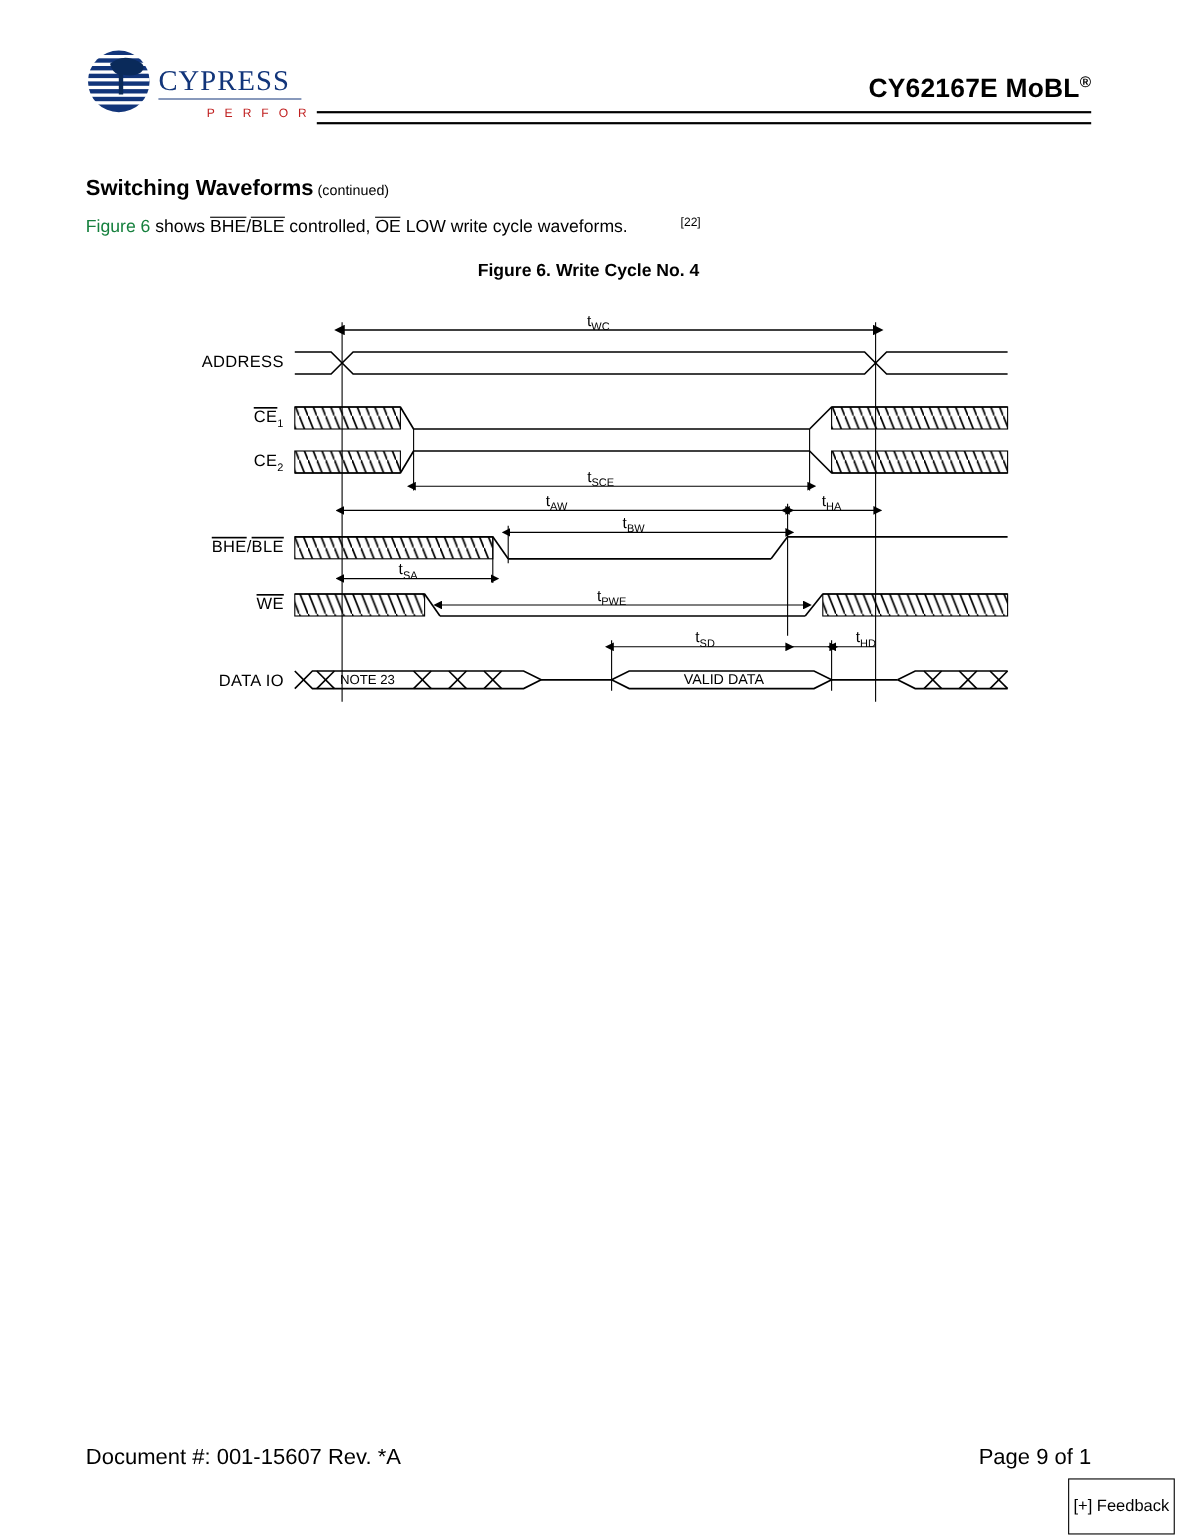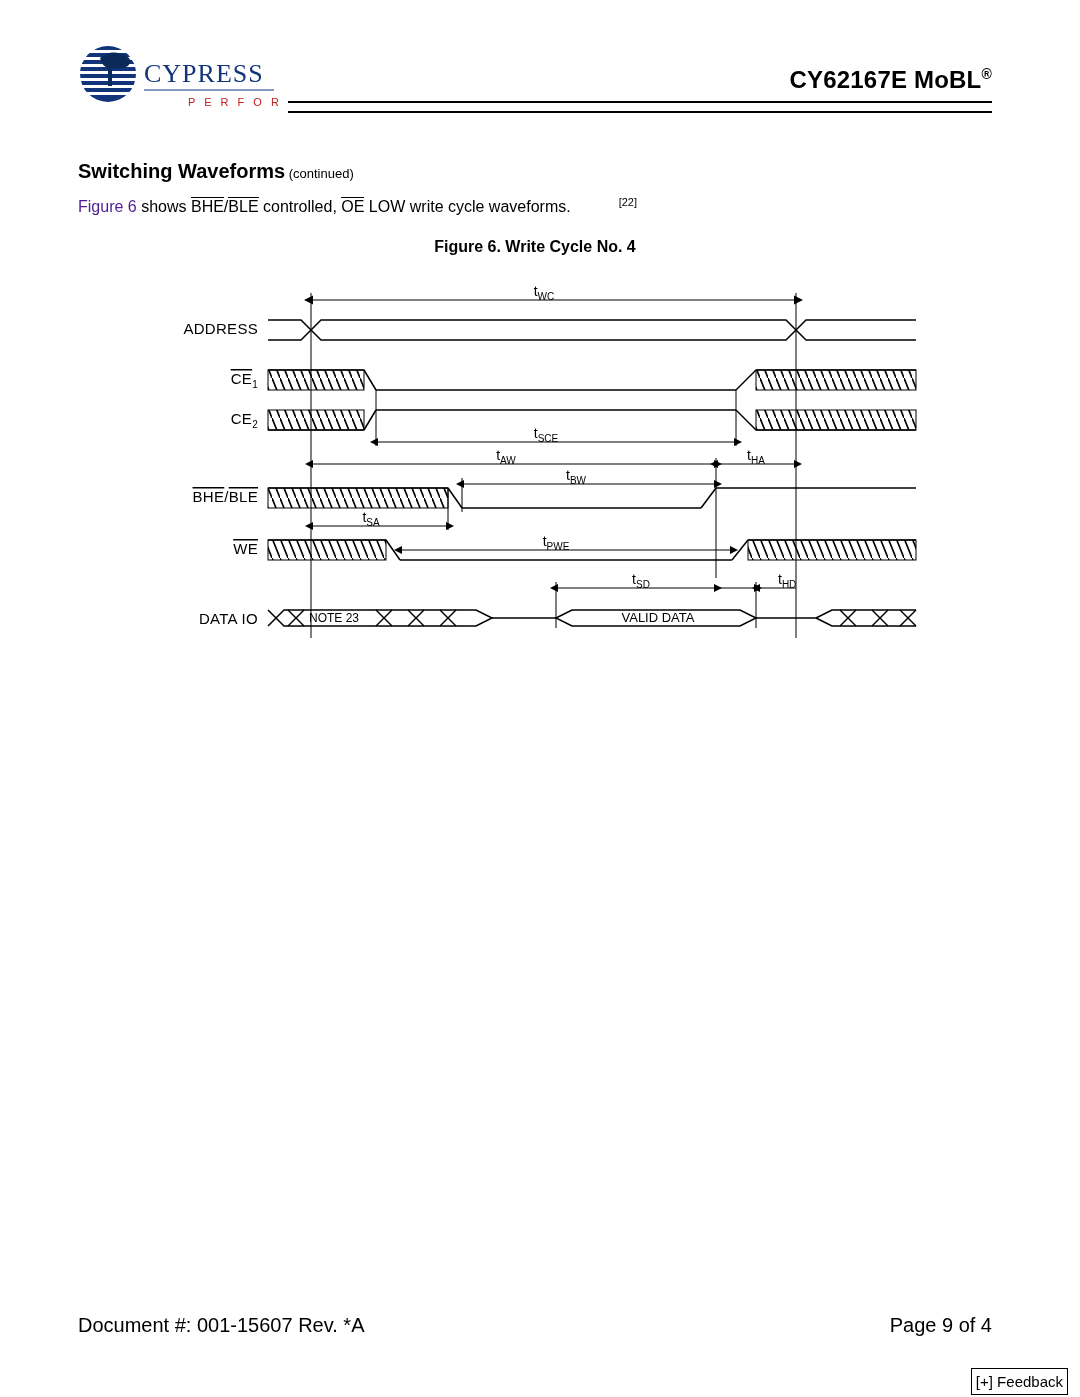--- a/index.html
+++ b/index.html
@@ -59,7 +59,7 @@
     font-size: 16px;
     line-height: 1.3;
   }
-  .desc a { color: #4c1d95; text-decoration: none; }
+  .desc a { color: #15803d; text-decoration: none; }
   .desc sup { font-size: 11px; padding-left: 48px; }
   .figcap {
     margin-top: 20px;

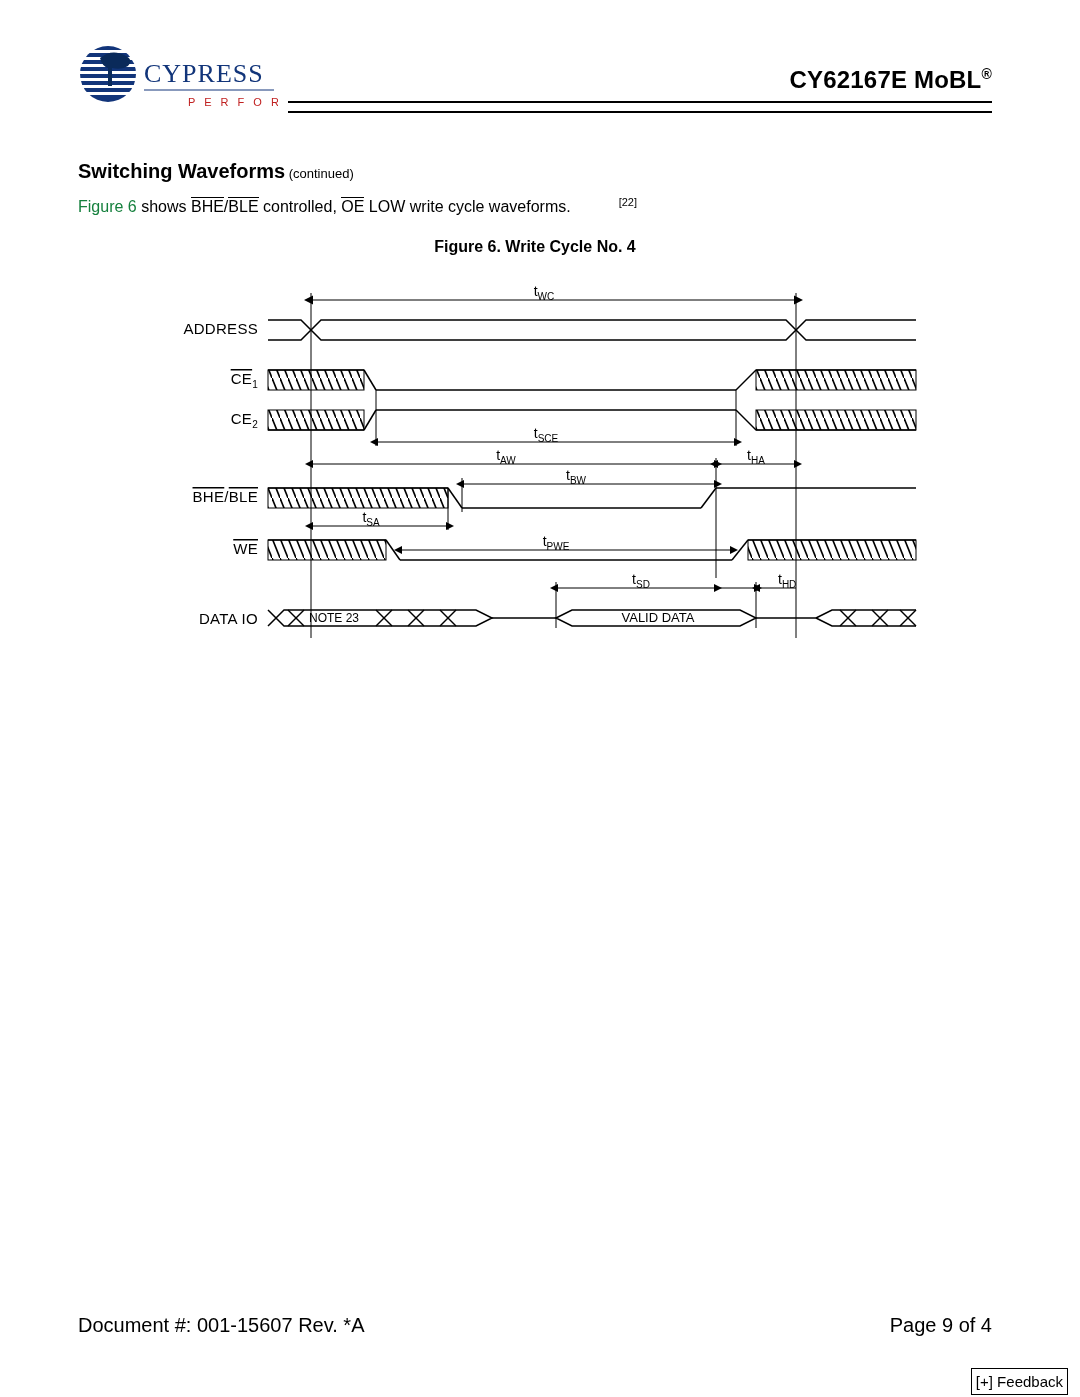--- a/index.html
+++ b/index.html
@@ -288,7 +288,7 @@
 
   <div class="footer">
     <span>Document #: 001-15607 Rev. *A</span>
-    <span class="right">Page 9 of 4</span>
+    <span class="right">Page 9 of 1</span>
   </div>
 
   <div class="feedback">[+] Feedback</div>

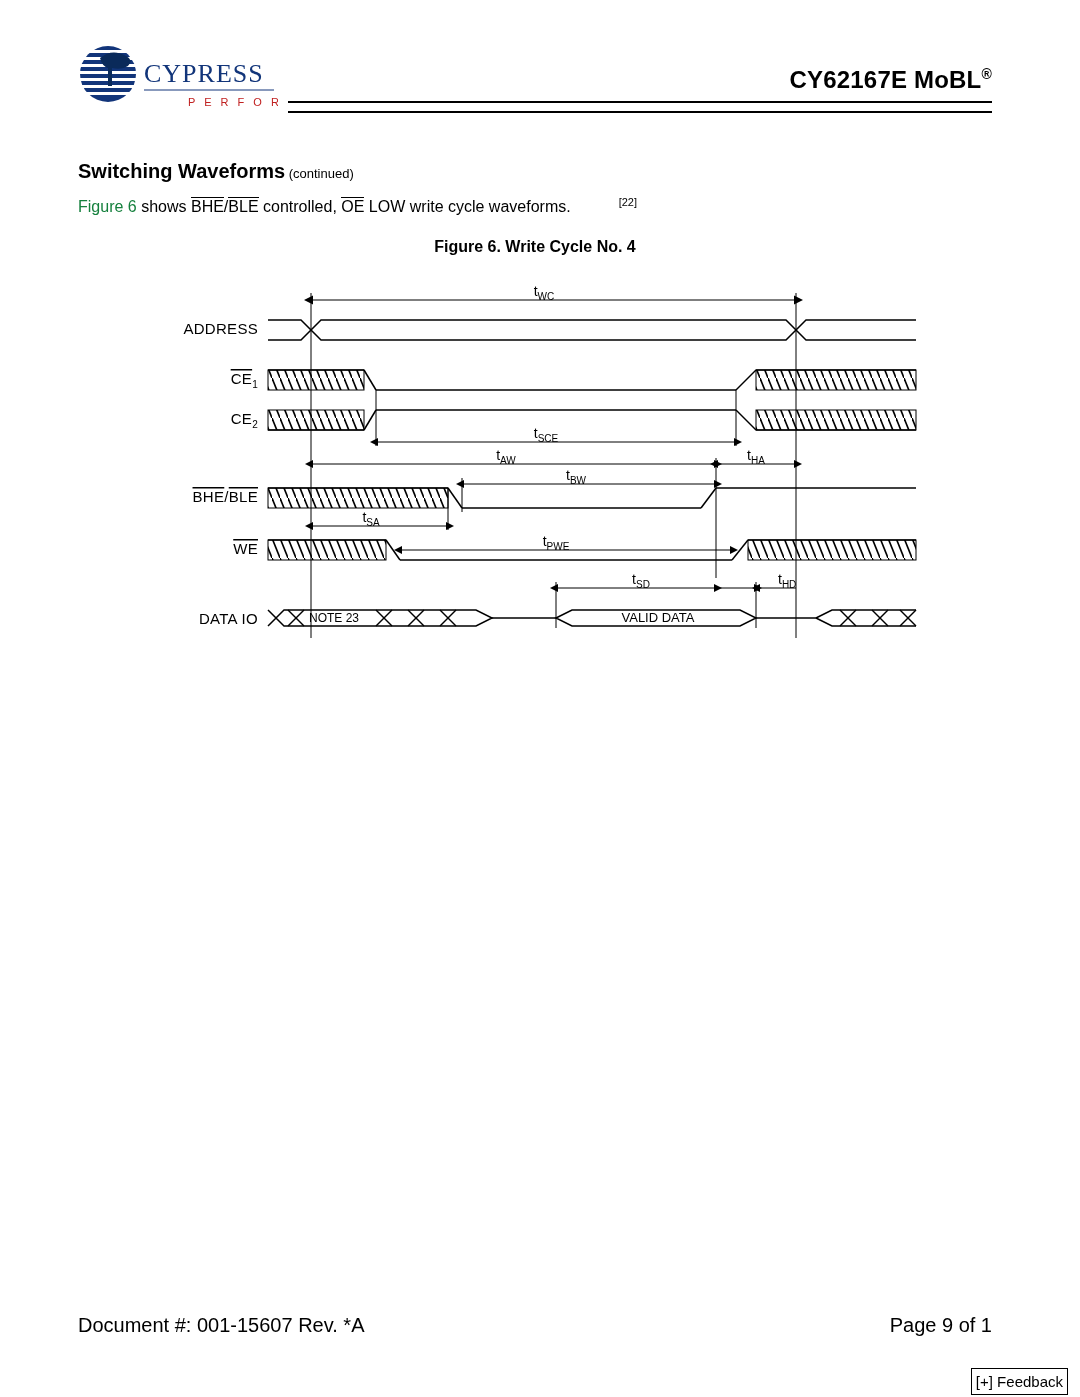--- a/index.html
+++ b/index.html
@@ -100,7 +100,7 @@
     bottom: 2px;
     border: 1px solid #000;
     font-size: 15px;
-    padding: 4px 4px;
+    padding: 16px 4px;
     background: #fff;
   }
   

